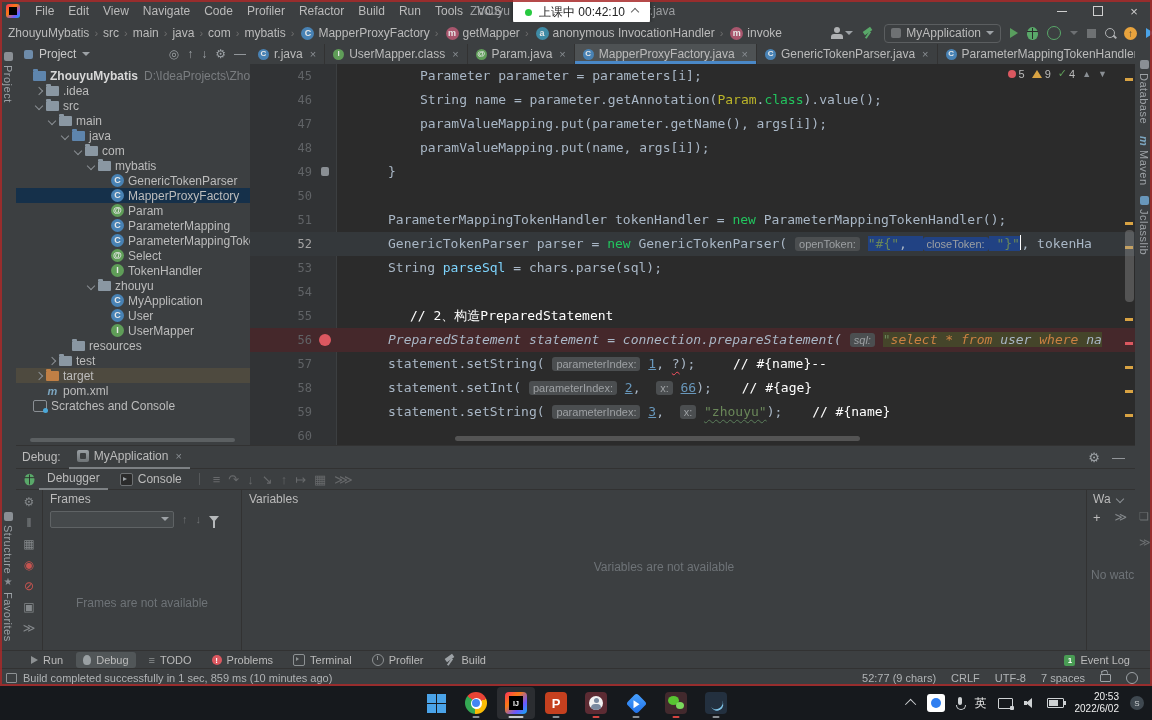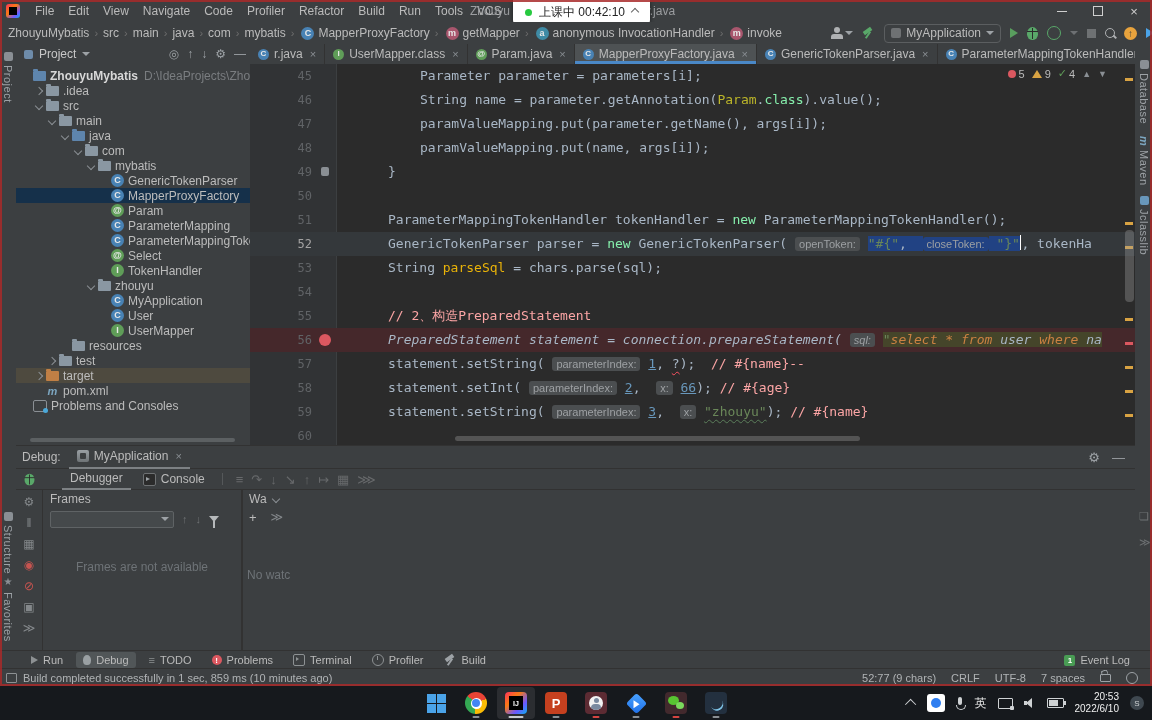--- a/index.html
+++ b/index.html
@@ -104,7 +104,7 @@
   .bpdot{position:absolute;left:3px;top:6px;width:12px;height:12px;border-radius:50%;background:#db5860;}
   .lockmark{position:absolute;left:5px;top:7px;width:8px;height:9px;background:#8a8f94;border-radius:2px;}
   .ctext{white-space:pre;}
-  .d{color:#a9b7c6;} .k{color:#86efac;text-align:center;} .s{color:#6a8759;} .n{color:#6897bb;text-decoration:underline;}
+  .d{color:#a9b7c6;} .k{color:#22c55e;text-align:center;} .s{color:#6a8759;} .n{color:#6897bb;text-decoration:underline;}
   .c{color:#fca5a5;} .g{color:#eab308;} .a{color:#bbb529;}
   .h{background:#4b4e50;color:#9da0a3;border-radius:3px;padding:1px 4px;font-size:11px;font-family:"Liberation Sans",sans-serif;}
   .sel{background:#214283;}

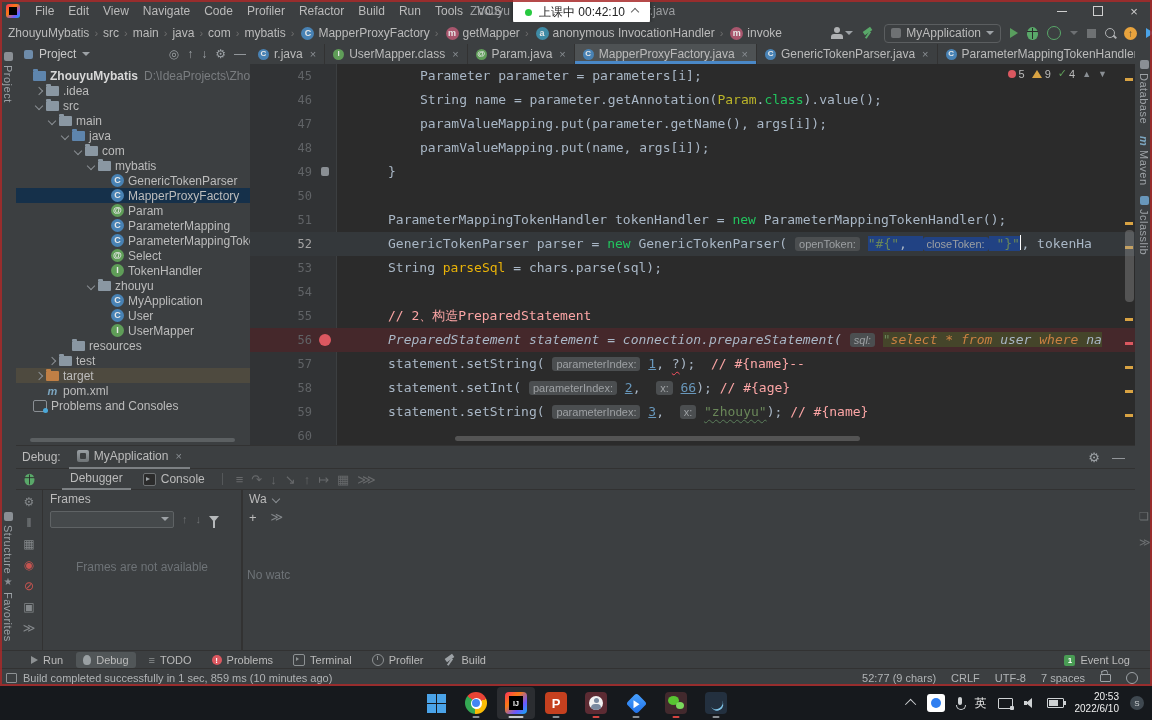--- a/index.html
+++ b/index.html
@@ -105,7 +105,7 @@
   .lockmark{position:absolute;left:5px;top:7px;width:8px;height:9px;background:#8a8f94;border-radius:2px;}
   .ctext{white-space:pre;}
   .d{color:#a9b7c6;} .k{color:#22c55e;text-align:center;} .s{color:#6a8759;} .n{color:#6897bb;text-decoration:underline;}
-  .c{color:#fca5a5;} .g{color:#eab308;} .a{color:#bbb529;}
+  .c{color:#fca5a5;} .g{color:#7dd3fc;} .a{color:#bbb529;}
   .h{background:#4b4e50;color:#9da0a3;border-radius:3px;padding:1px 4px;font-size:11px;font-family:"Liberation Sans",sans-serif;}
   .sel{background:#214283;}
   .h.sel{background:#214283;}

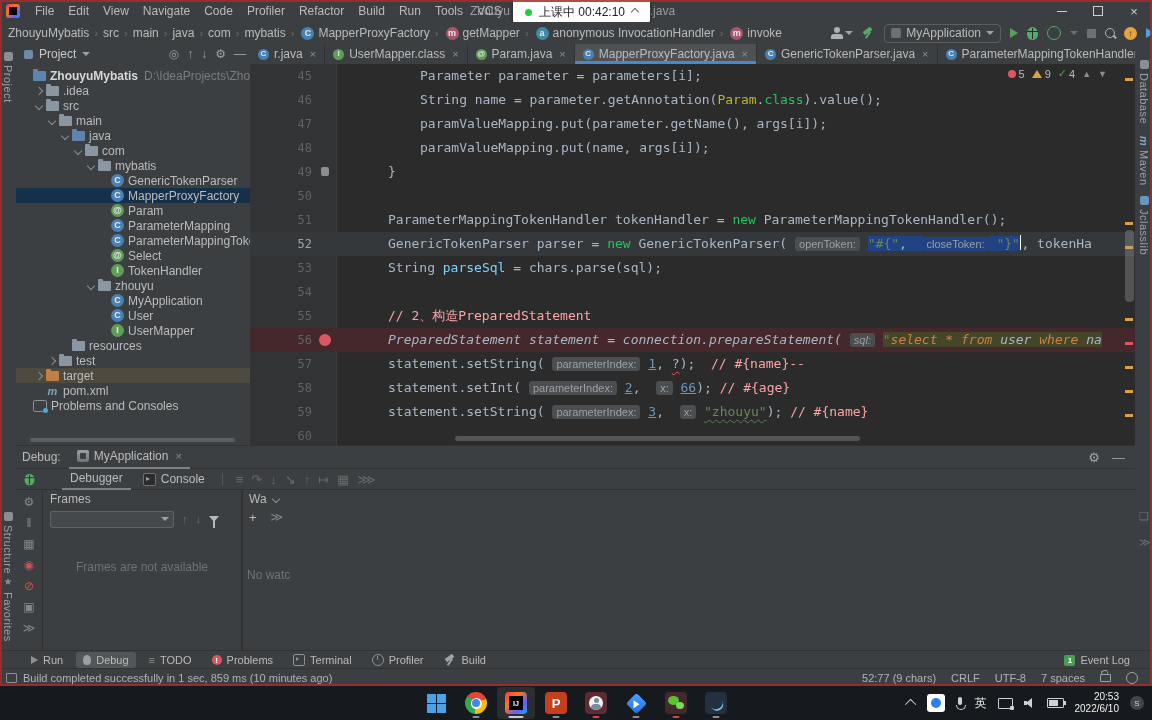--- a/index.html
+++ b/index.html
@@ -105,7 +105,7 @@
   .lockmark{position:absolute;left:5px;top:7px;width:8px;height:9px;background:#8a8f94;border-radius:2px;}
   .ctext{white-space:pre;}
   .d{color:#a9b7c6;} .k{color:#22c55e;text-align:center;} .s{color:#6a8759;} .n{color:#6897bb;text-decoration:underline;}
-  .c{color:#fca5a5;} .g{color:#7dd3fc;} .a{color:#bbb529;}
+  .c{color:#ffffff;margin-left:22px;} .g{color:#7dd3fc;} .a{color:#bbb529;}
   .h{background:#4b4e50;color:#9da0a3;border-radius:3px;padding:1px 4px;font-size:11px;font-family:"Liberation Sans",sans-serif;}
   .sel{background:#214283;}
   .h.sel{background:#214283;}

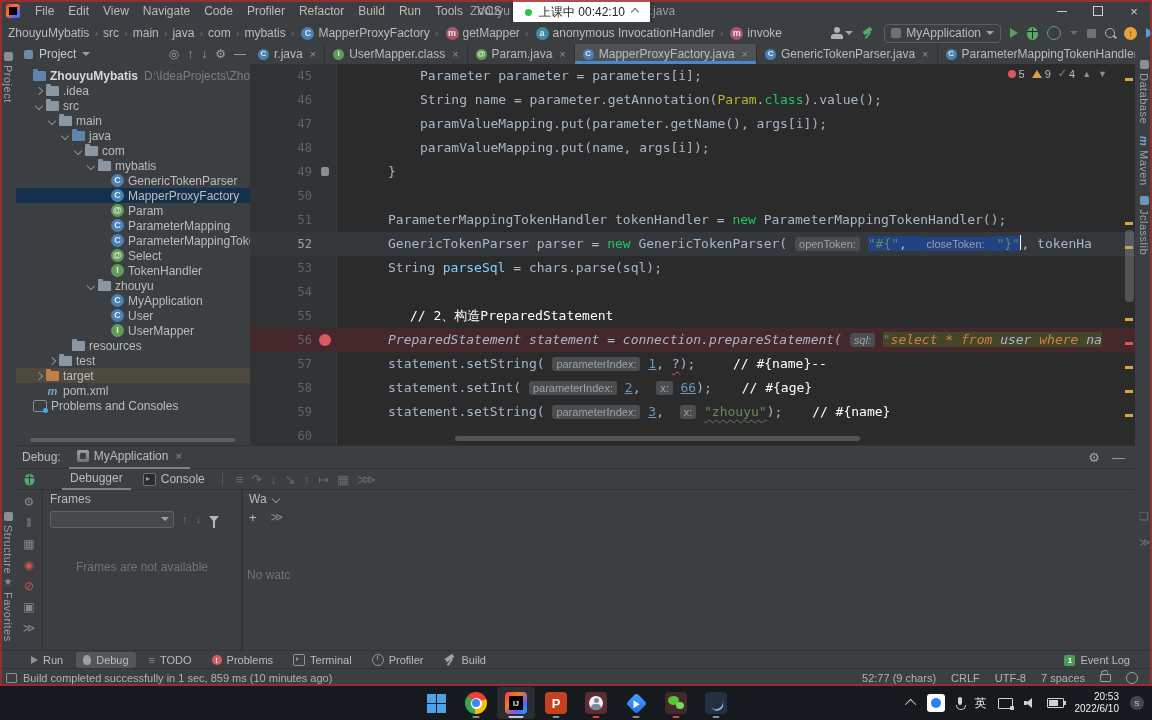--- a/index.html
+++ b/index.html
@@ -514,7 +514,7 @@
         <div class="trow" style="padding-left: 4px;">
           <span class="tarrow"></span>
           <span class="scrico"></span>
-          <span class="tlabel">Problems and Consoles</span>
+          <span class="tlabel">Scratches and Console</span>
         </div>
       </div>
     <div class="hscroll" style="left:14px;bottom:3px;width:205px;"></div>

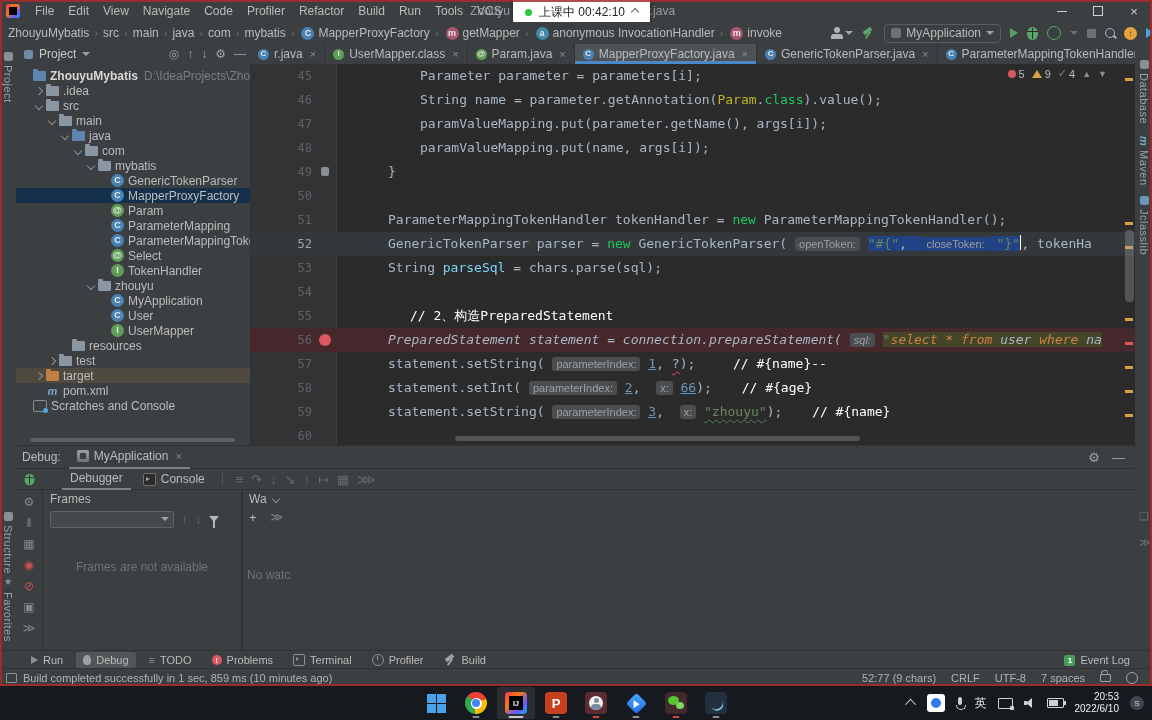--- a/index.html
+++ b/index.html
@@ -134,7 +134,7 @@
   #debug-header .hright{margin-left:auto;display:flex;gap:12px;margin-right:10px;color:#9da2a6;font-size:13px;}
   #debug-toolbar{height:20px;display:flex;align-items:center;border-bottom:1px solid #323232;gap:4px;}
   .dbtab{display:flex;align-items:center;gap:5px;height:100%;padding:0 8px;color:#bbbbbb;}
-  .dbtab.active{border-bottom:2px solid #7d8184;margin-left:23px;}
+  .dbtab.active{border-bottom:2px solid #7d8184;}
   .console-ico{width:11px;height:11px;background:#2b2b2b;border:1px solid #6e7173;border-radius:2px;position:relative;}
   .console-ico:after{content:"";position:absolute;left:2px;top:3px;width:0;height:0;border-top:2.5px solid transparent;border-bottom:2.5px solid transparent;border-left:4px solid #9da2a6;}
   .vsep{width:1px;height:12px;background:#55585a;margin:0 5px;}

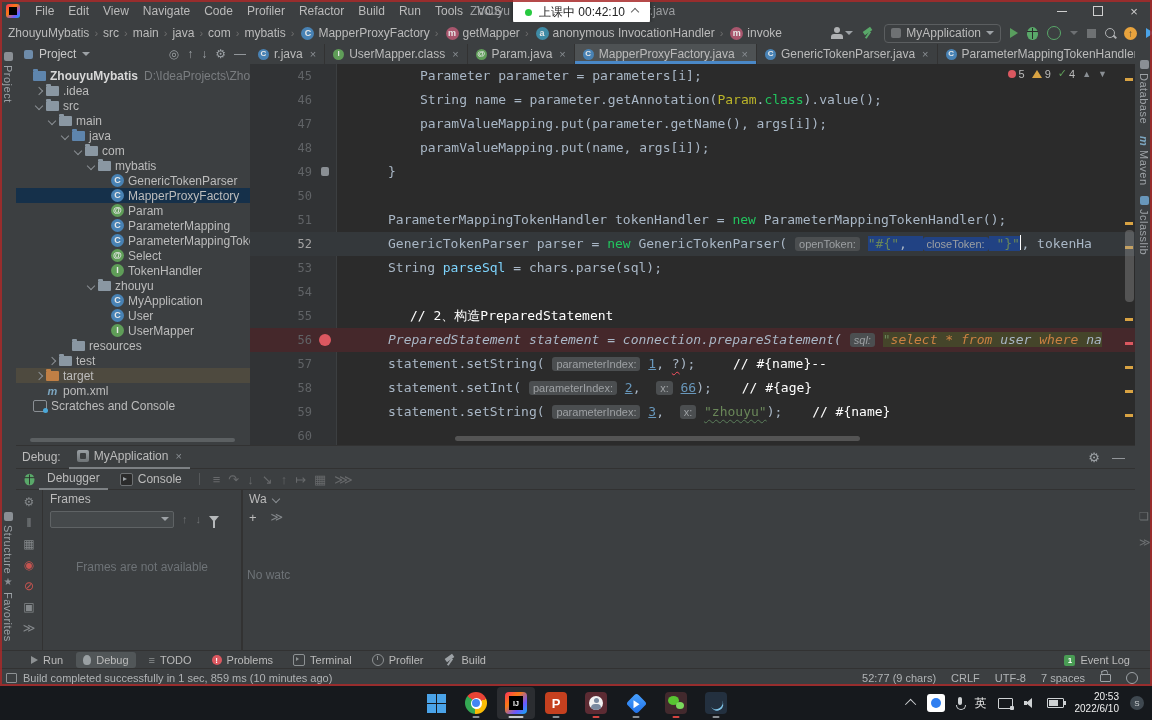--- a/index.html
+++ b/index.html
@@ -720,6 +720,10 @@
         </div>
         <div class="empty-msg" style="margin-top:30px;">Frames are not available</div>
       </div>
+      <div id="variables-panel">
+        <div class="pane-title">Variables</div>
+        <div class="empty-msg" style="margin-top:52px;">Variables are not available</div>
+      </div>
       <div id="watches-panel">
         <div class="wrow">
             <span>Wa</span>

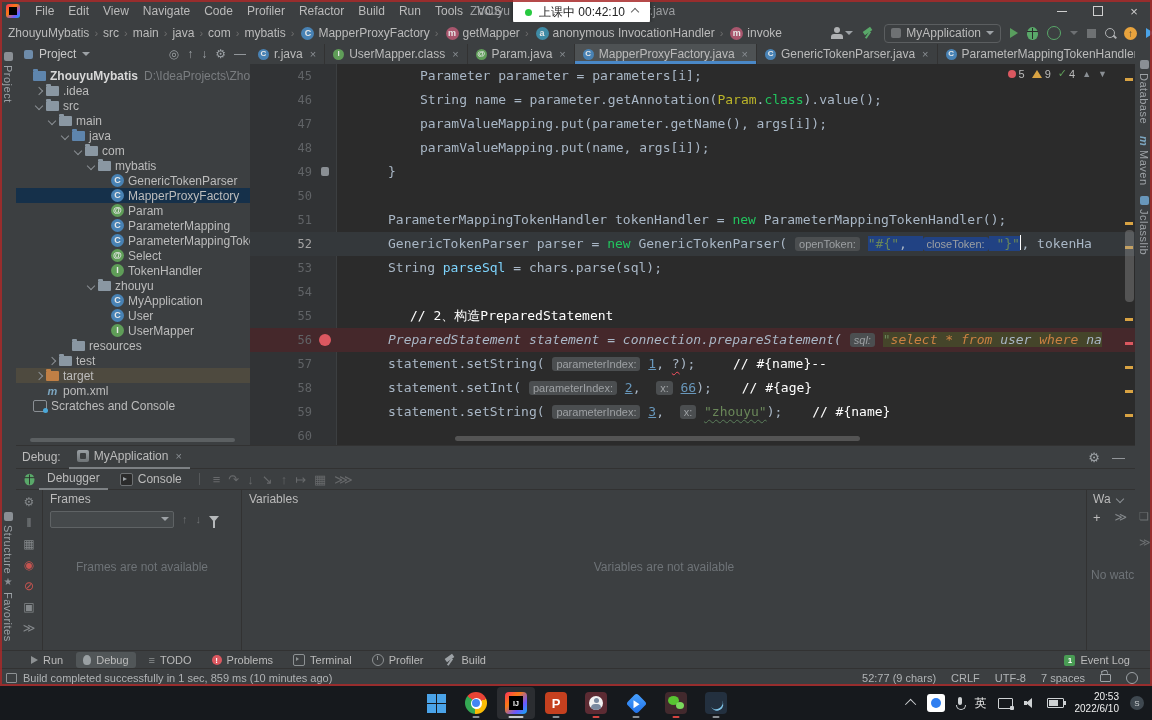--- a/index.html
+++ b/index.html
@@ -718,7 +718,7 @@
           <span class="dimarrow">↓</span>
           <span class="funnel"></span>
         </div>
-        <div class="empty-msg" style="margin-top:30px;">Frames are not available</div>
+        <div class="empty-msg" style="margin-top:66px;">Frames are not available</div>
       </div>
       <div id="variables-panel">
         <div class="pane-title">Variables</div>

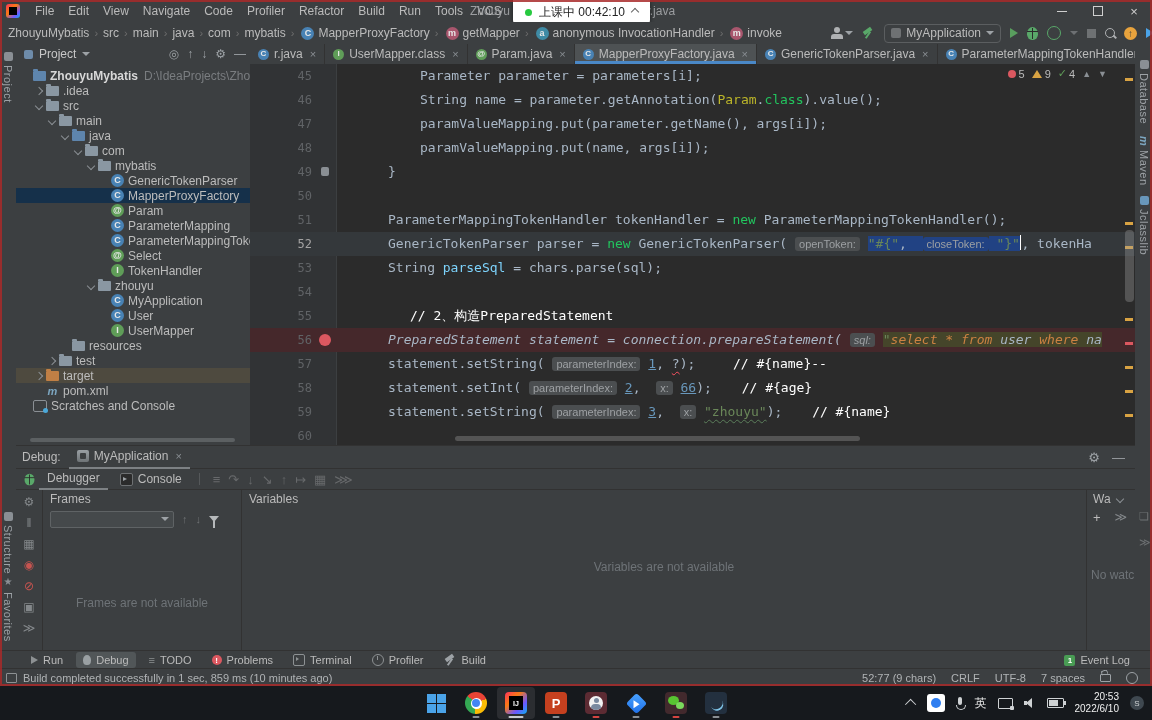--- a/index.html
+++ b/index.html
@@ -853,7 +853,7 @@
       <span class="battery"></span>
       <div id="clock">
         <div>20:53</div>
-        <div>2022/6/10</div>
+        <div>2022/6/02</div>
       </div>
       <span class="sbadge">S</span>
     </div>

